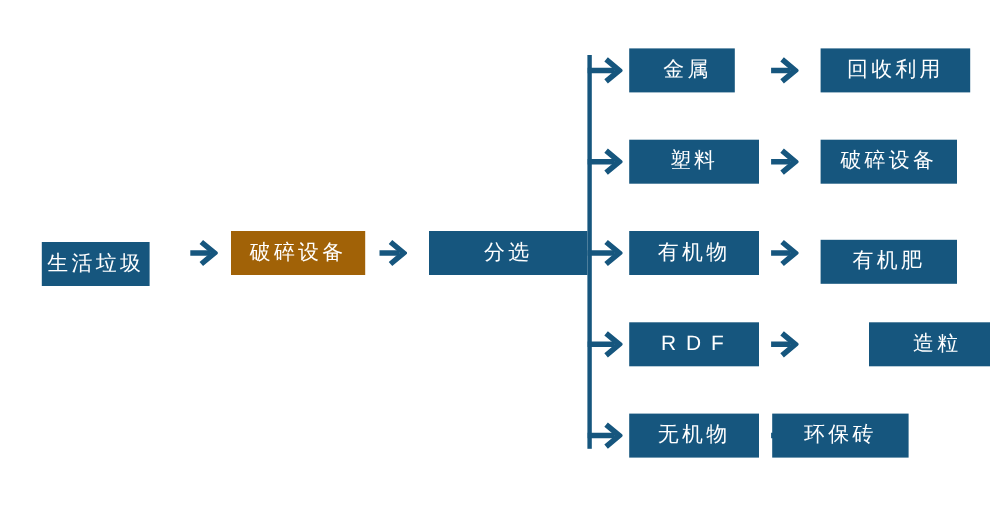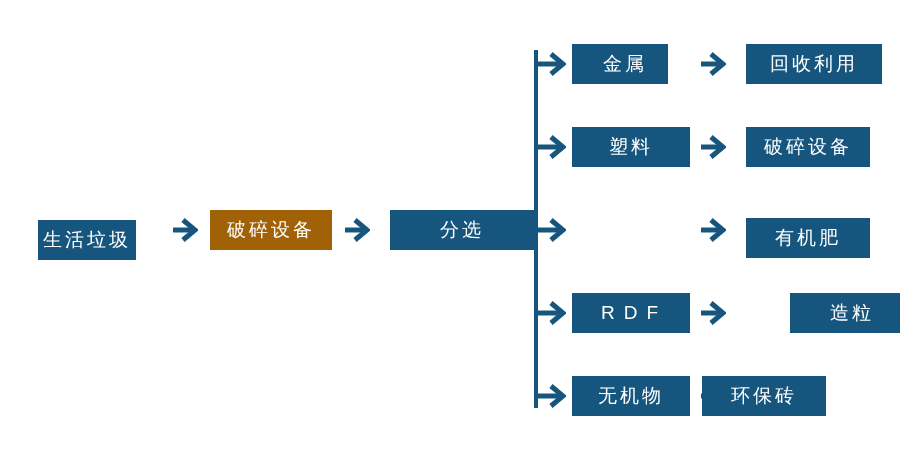--- a/index.html
+++ b/index.html
@@ -88,6 +88,7 @@
       <path d="M17 3 L29 13 L17 23" stroke="#16567E" stroke-width="5" fill="none"></path>
     </svg>
   </div>
+  <div class="node blue" style="left:572px; top:210px; width:118px;">有机物</div>
   <div class="arrow" style="left:700px; top:217px;">
     <svg width="26" height="26" viewBox="0 0 26 26">
       <path d="M1 13 H19" stroke="#16567E" stroke-width="5" fill="none"></path>

